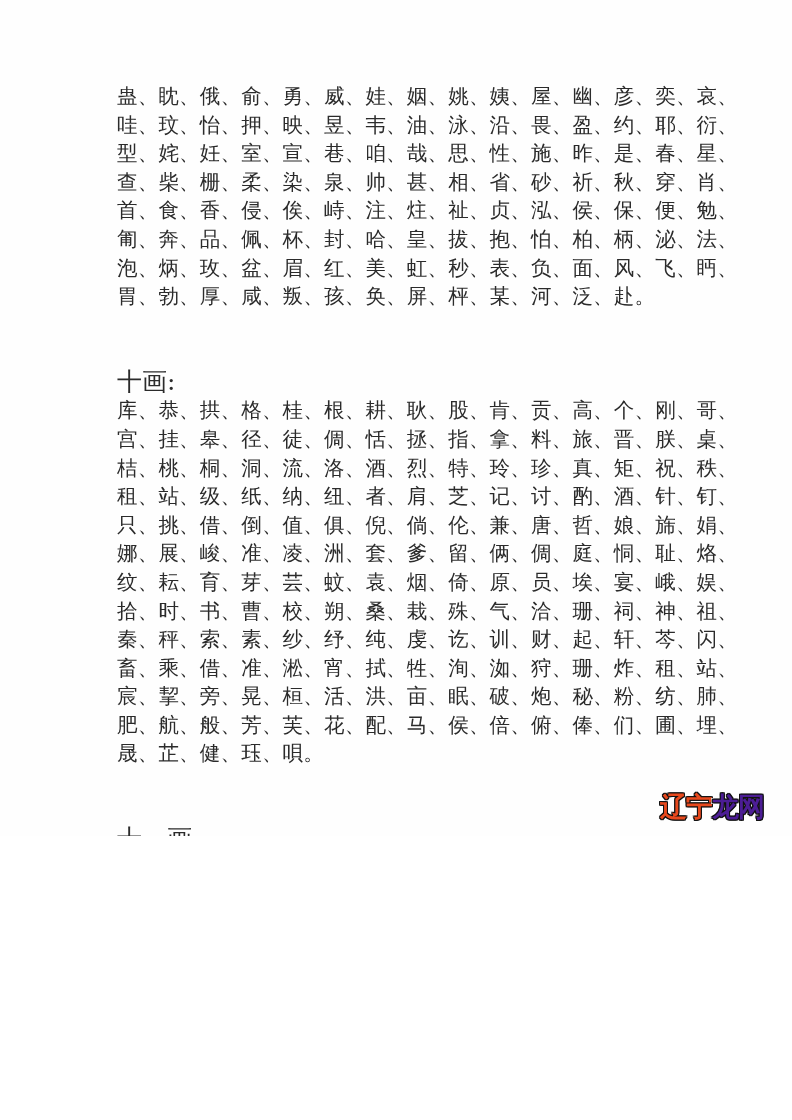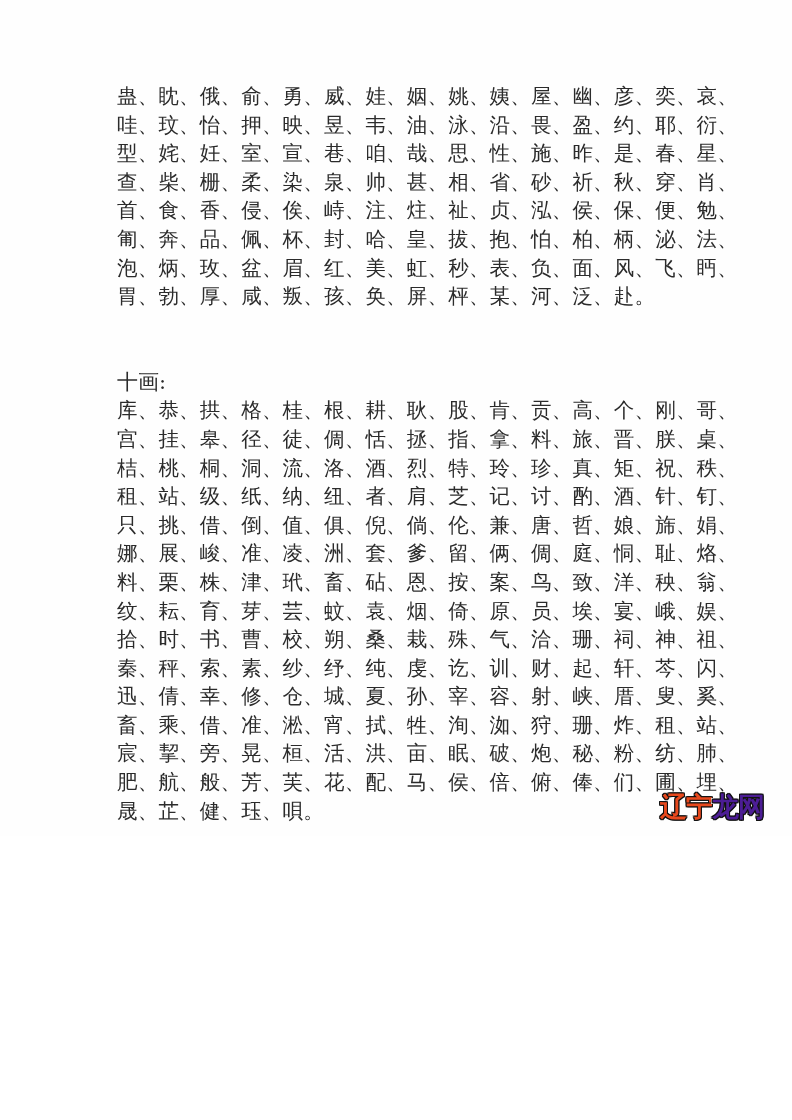--- a/index.html
+++ b/index.html
@@ -35,7 +35,7 @@
   }
   .heading {
     font-family: "DejaVu Serif", "Liberation Serif", serif;
-    font-size: 21px;
+    font-size: 25px;
     line-height: 28.6px;
     color: #2b2b2b;
     white-space: nowrap;

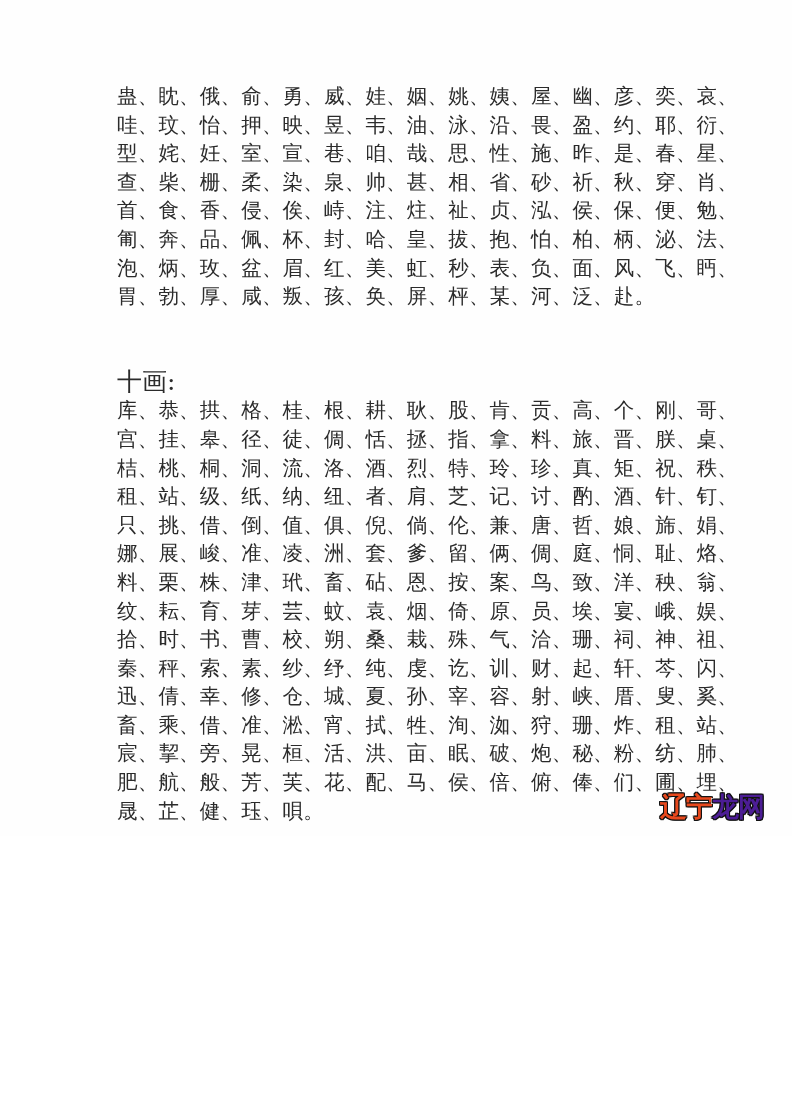--- a/index.html
+++ b/index.html
@@ -92,7 +92,6 @@
       <div class="char-line">租、站、级、纸、纳、纽、者、肩、芝、记、讨、酌、酒、针、钉、</div>
       <div class="char-line">只、挑、借、倒、值、俱、倪、倘、伦、兼、唐、哲、娘、旆、娟、</div>
       <div class="char-line">娜、展、峻、准、凌、洲、套、爹、留、俩、倜、庭、恫、耻、烙、</div>
-      <div class="char-line">料、栗、株、津、玳、畜、砧、恩、按、案、鸟、致、洋、秧、翁、</div>
       <div class="char-line">纹、耘、育、芽、芸、蚊、袁、烟、倚、原、员、埃、宴、峨、娱、</div>
       <div class="char-line">拾、时、书、曹、校、朔、桑、栽、殊、气、洽、珊、祠、神、祖、</div>
       <div class="char-line">秦、秤、索、素、纱、纾、纯、虔、讫、训、财、起、轩、芩、闪、</div>

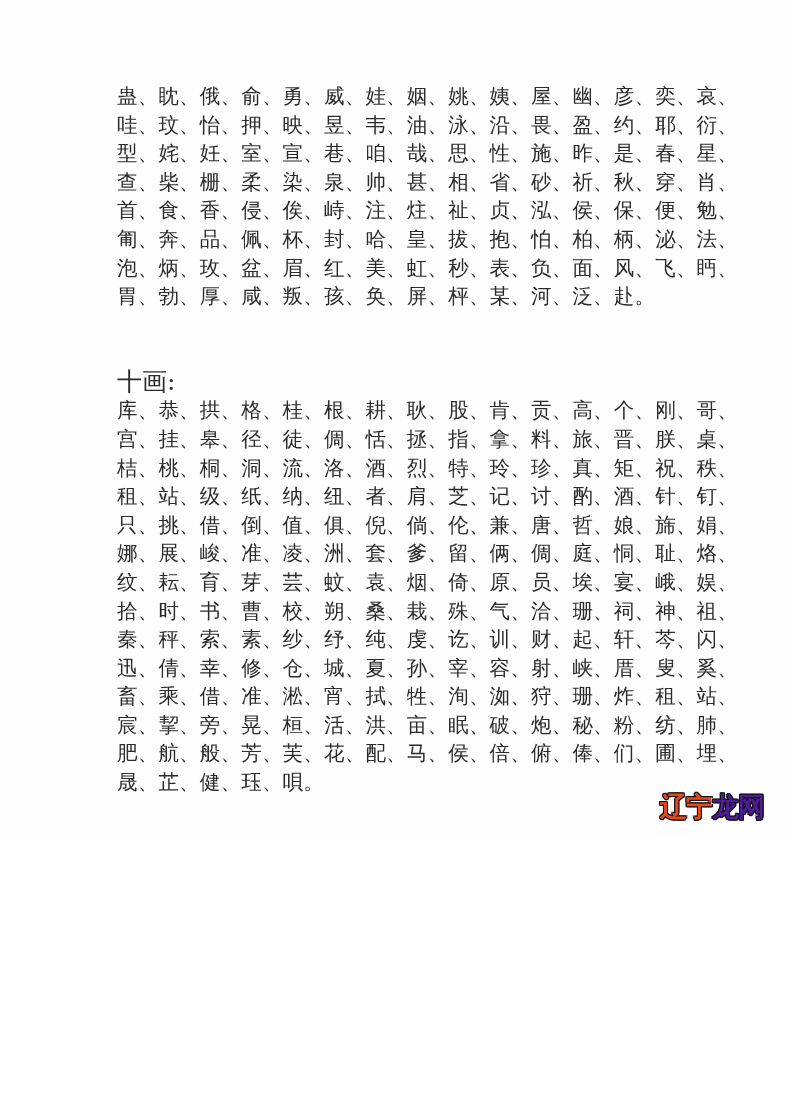--- a/index.html
+++ b/index.html
@@ -95,7 +95,6 @@
       <div class="char-line">纹、耘、育、芽、芸、蚊、袁、烟、倚、原、员、埃、宴、峨、娱、</div>
       <div class="char-line">拾、时、书、曹、校、朔、桑、栽、殊、气、洽、珊、祠、神、祖、</div>
       <div class="char-line">秦、秤、索、素、纱、纾、纯、虔、讫、训、财、起、轩、芩、闪、</div>
-      <div class="char-line">迅、倩、幸、修、仓、城、夏、孙、宰、容、射、峡、厝、叟、奚、</div>
       <div class="char-line">畜、乘、借、准、淞、宵、拭、牲、洵、洳、狩、珊、炸、租、站、</div>
       <div class="char-line">宸、挈、旁、晃、桓、活、洪、亩、眠、破、炮、秘、粉、纺、肺、</div>
       <div class="char-line">肥、航、般、芳、芙、花、配、马、侯、倍、俯、俸、们、圃、埋、</div>

